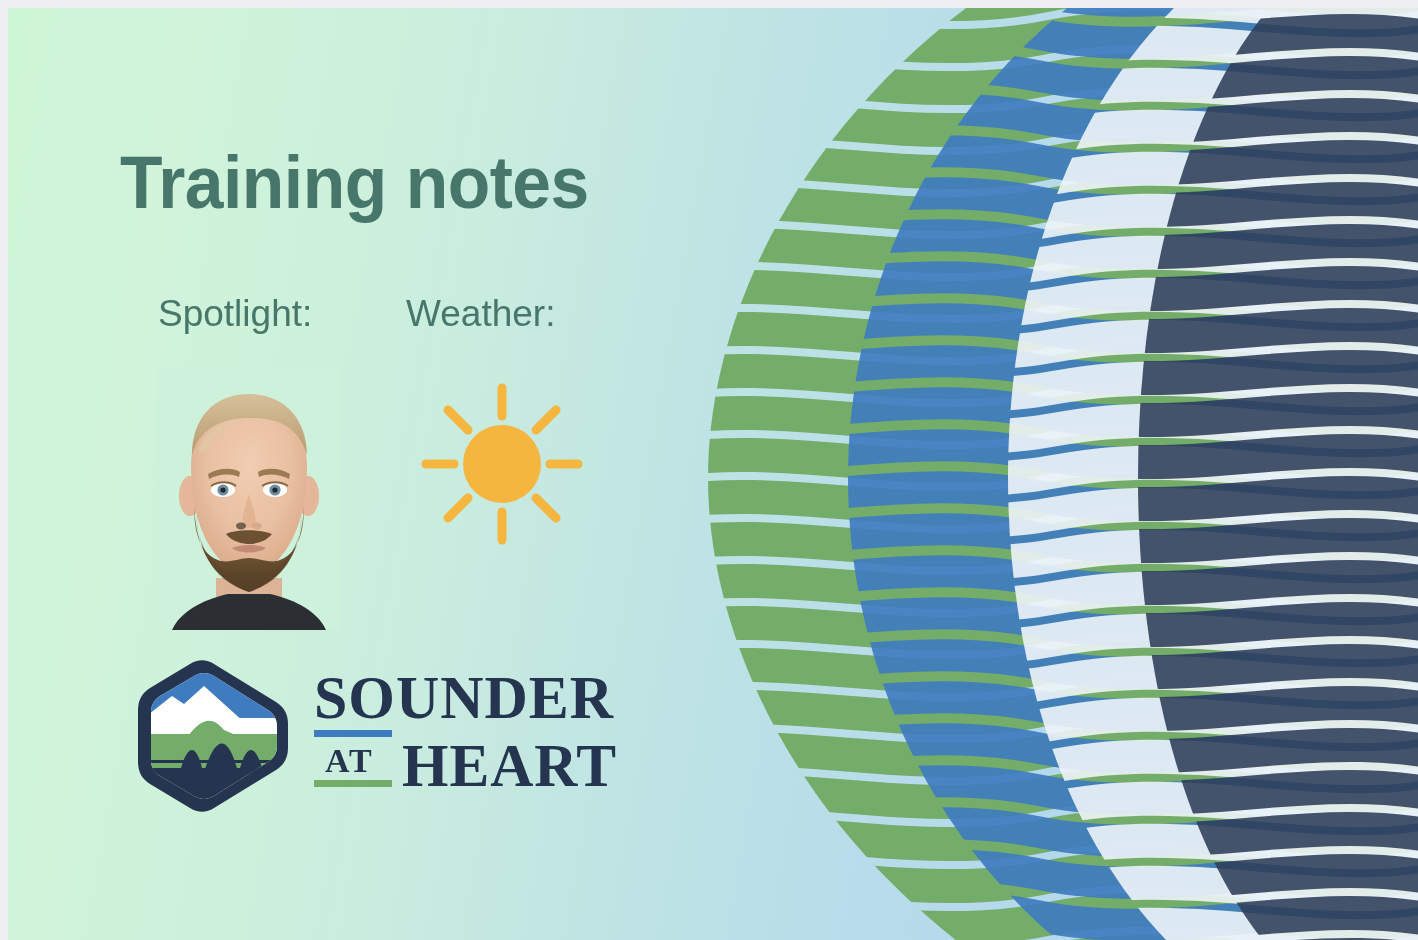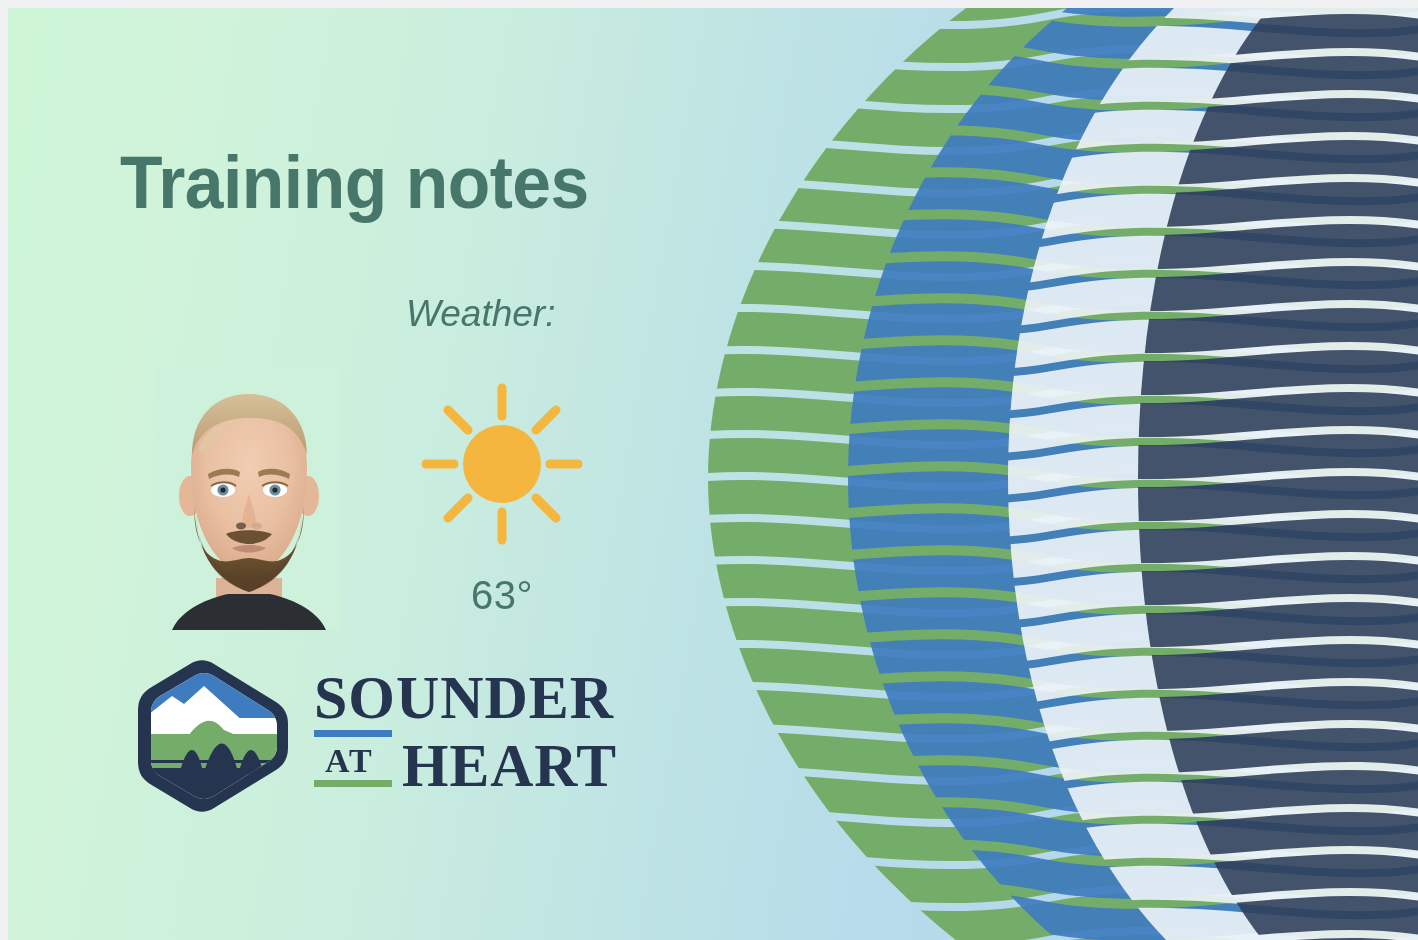--- a/index.html
+++ b/index.html
@@ -449,6 +449,7 @@
   <div id="title">Training notes</div>
 
   <div id="labels">
+    <span class="col-label" id="label-spotlight">Spotlight:</span>
     <span class="col-label" id="label-weather">Weather:</span>
   </div>
 

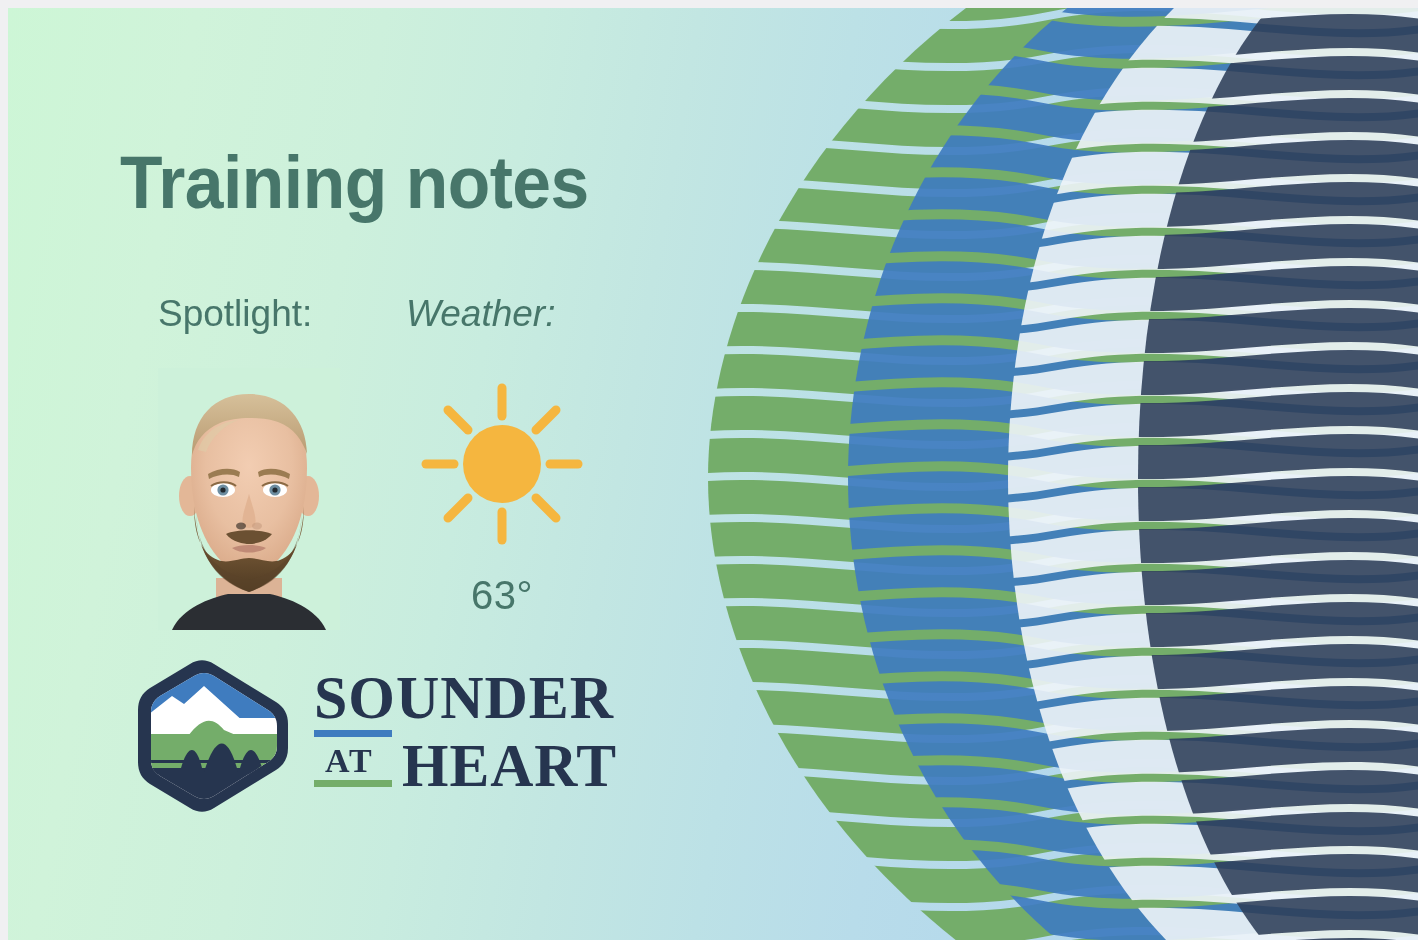--- a/index.html
+++ b/index.html
@@ -68,7 +68,7 @@
     white-space:nowrap;
   }
   #label-spotlight { left:0px; }
-  #label-weather  { left:248px;font-style:italic; }
+  #label-weather  { left:248px; }
 
   
   #photo-wrap {

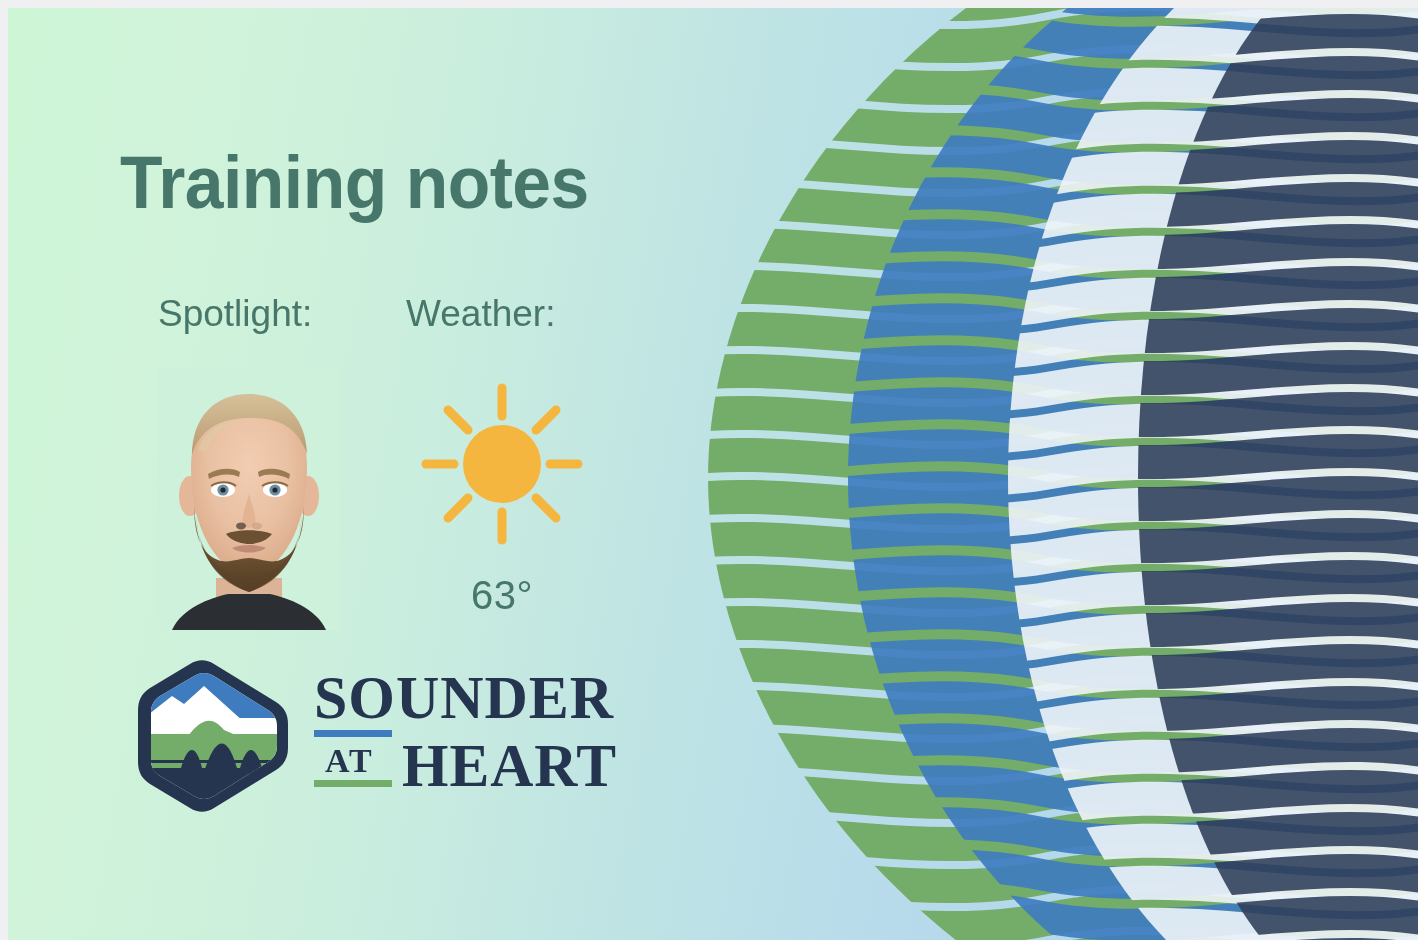--- a/index.html
+++ b/index.html
@@ -529,7 +529,6 @@
         <circle cx="86" cy="86" r="39" fill="#f5b63f"></circle>
       </svg>
     </div>
-    <div id="temp">63°</div>
   </div>
 
   <div id="logo">

